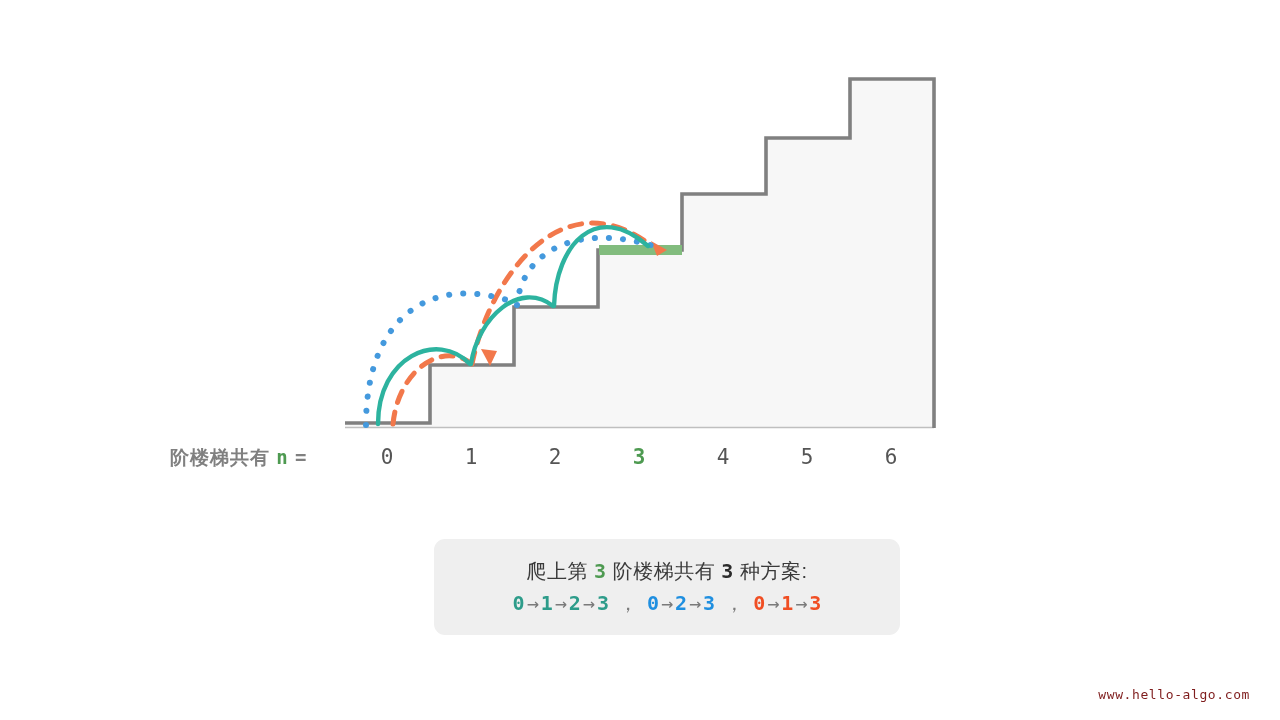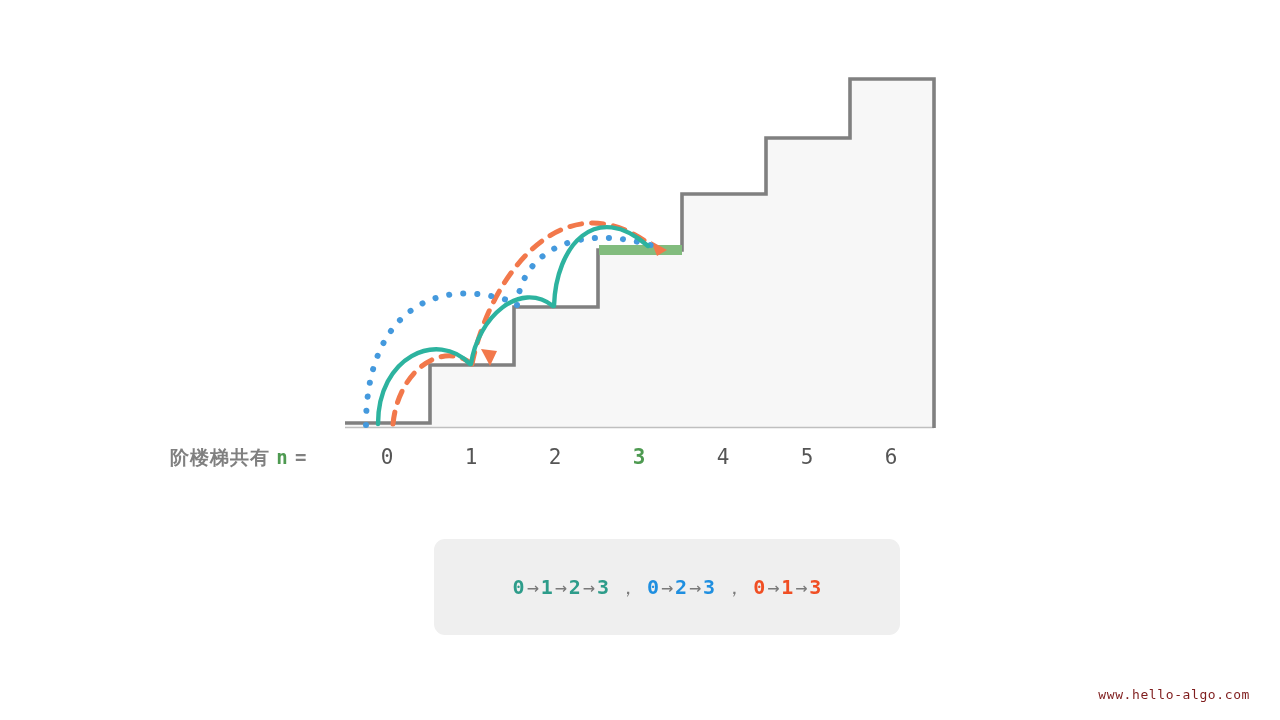--- a/index.html
+++ b/index.html
@@ -137,6 +137,13 @@
 </div>
 
 <div class="caption-box">
+  <div class="cap-line1">
+    <span>爬上第</span>
+    <span class="n-green">3</span>
+    <span>阶楼梯共有</span>
+    <span class="n-dark">3</span>
+    <span>种方案:</span>
+  </div>
 
   <div class="cap-line2">
 

